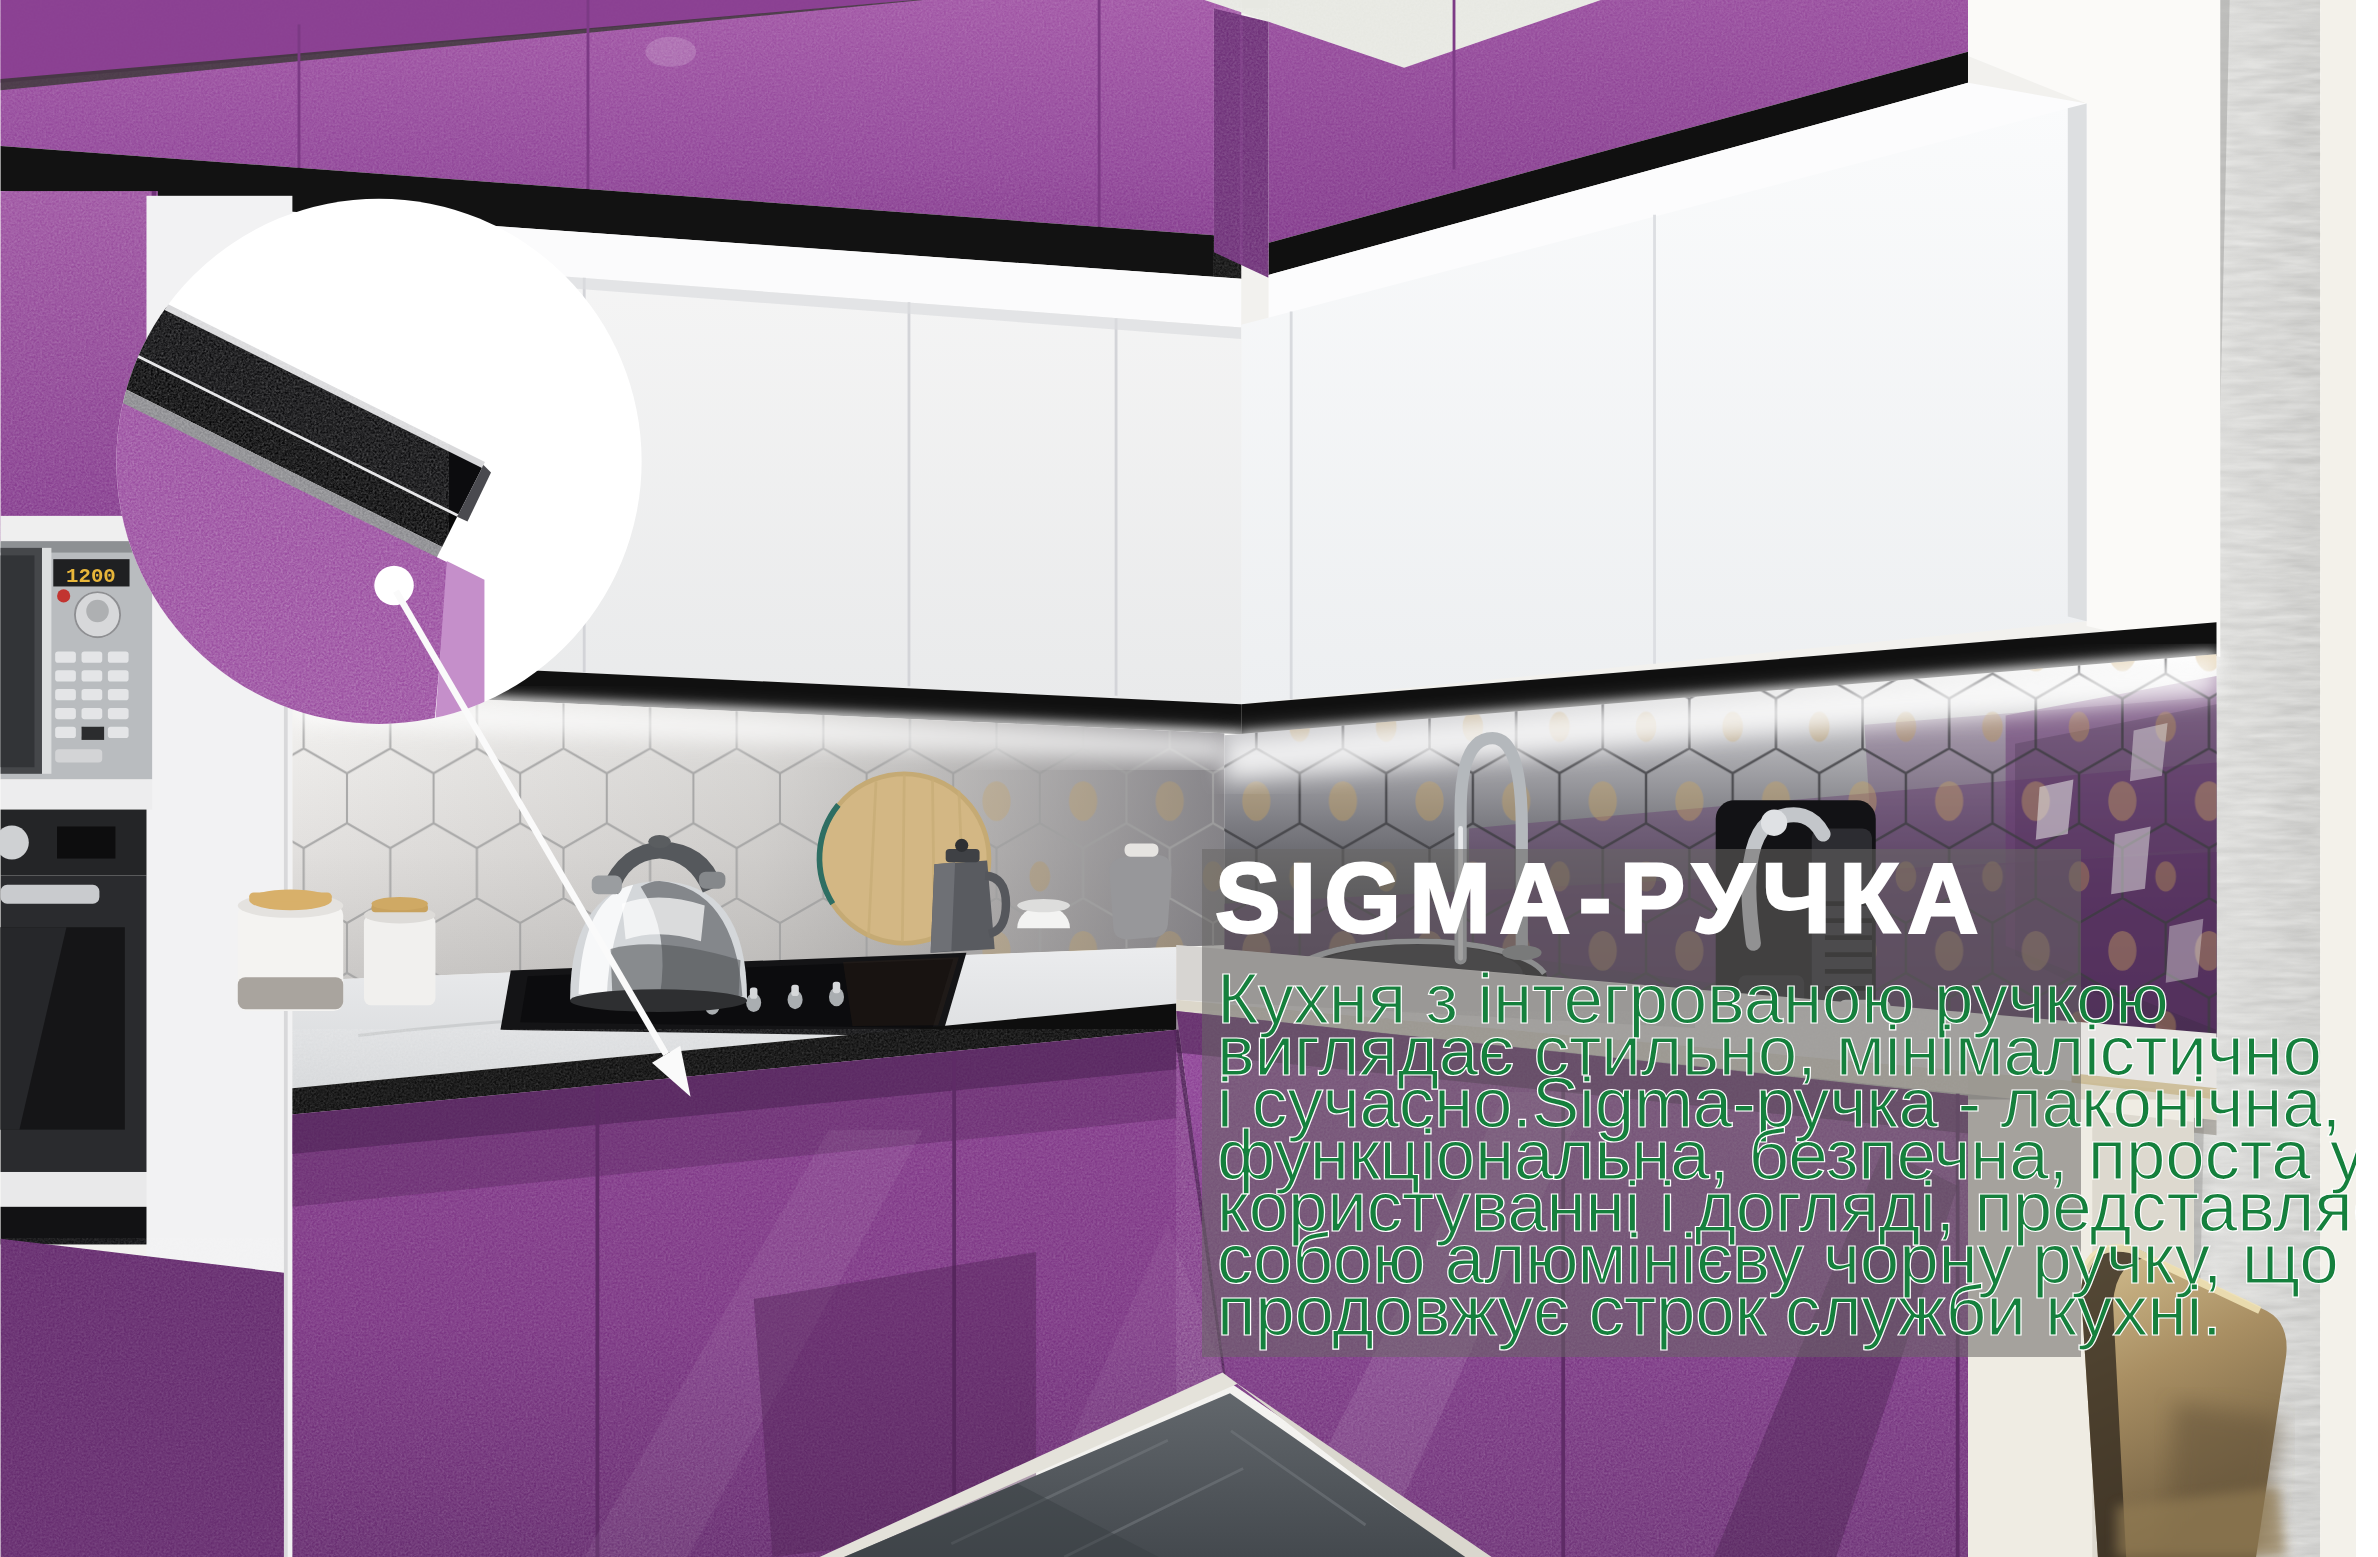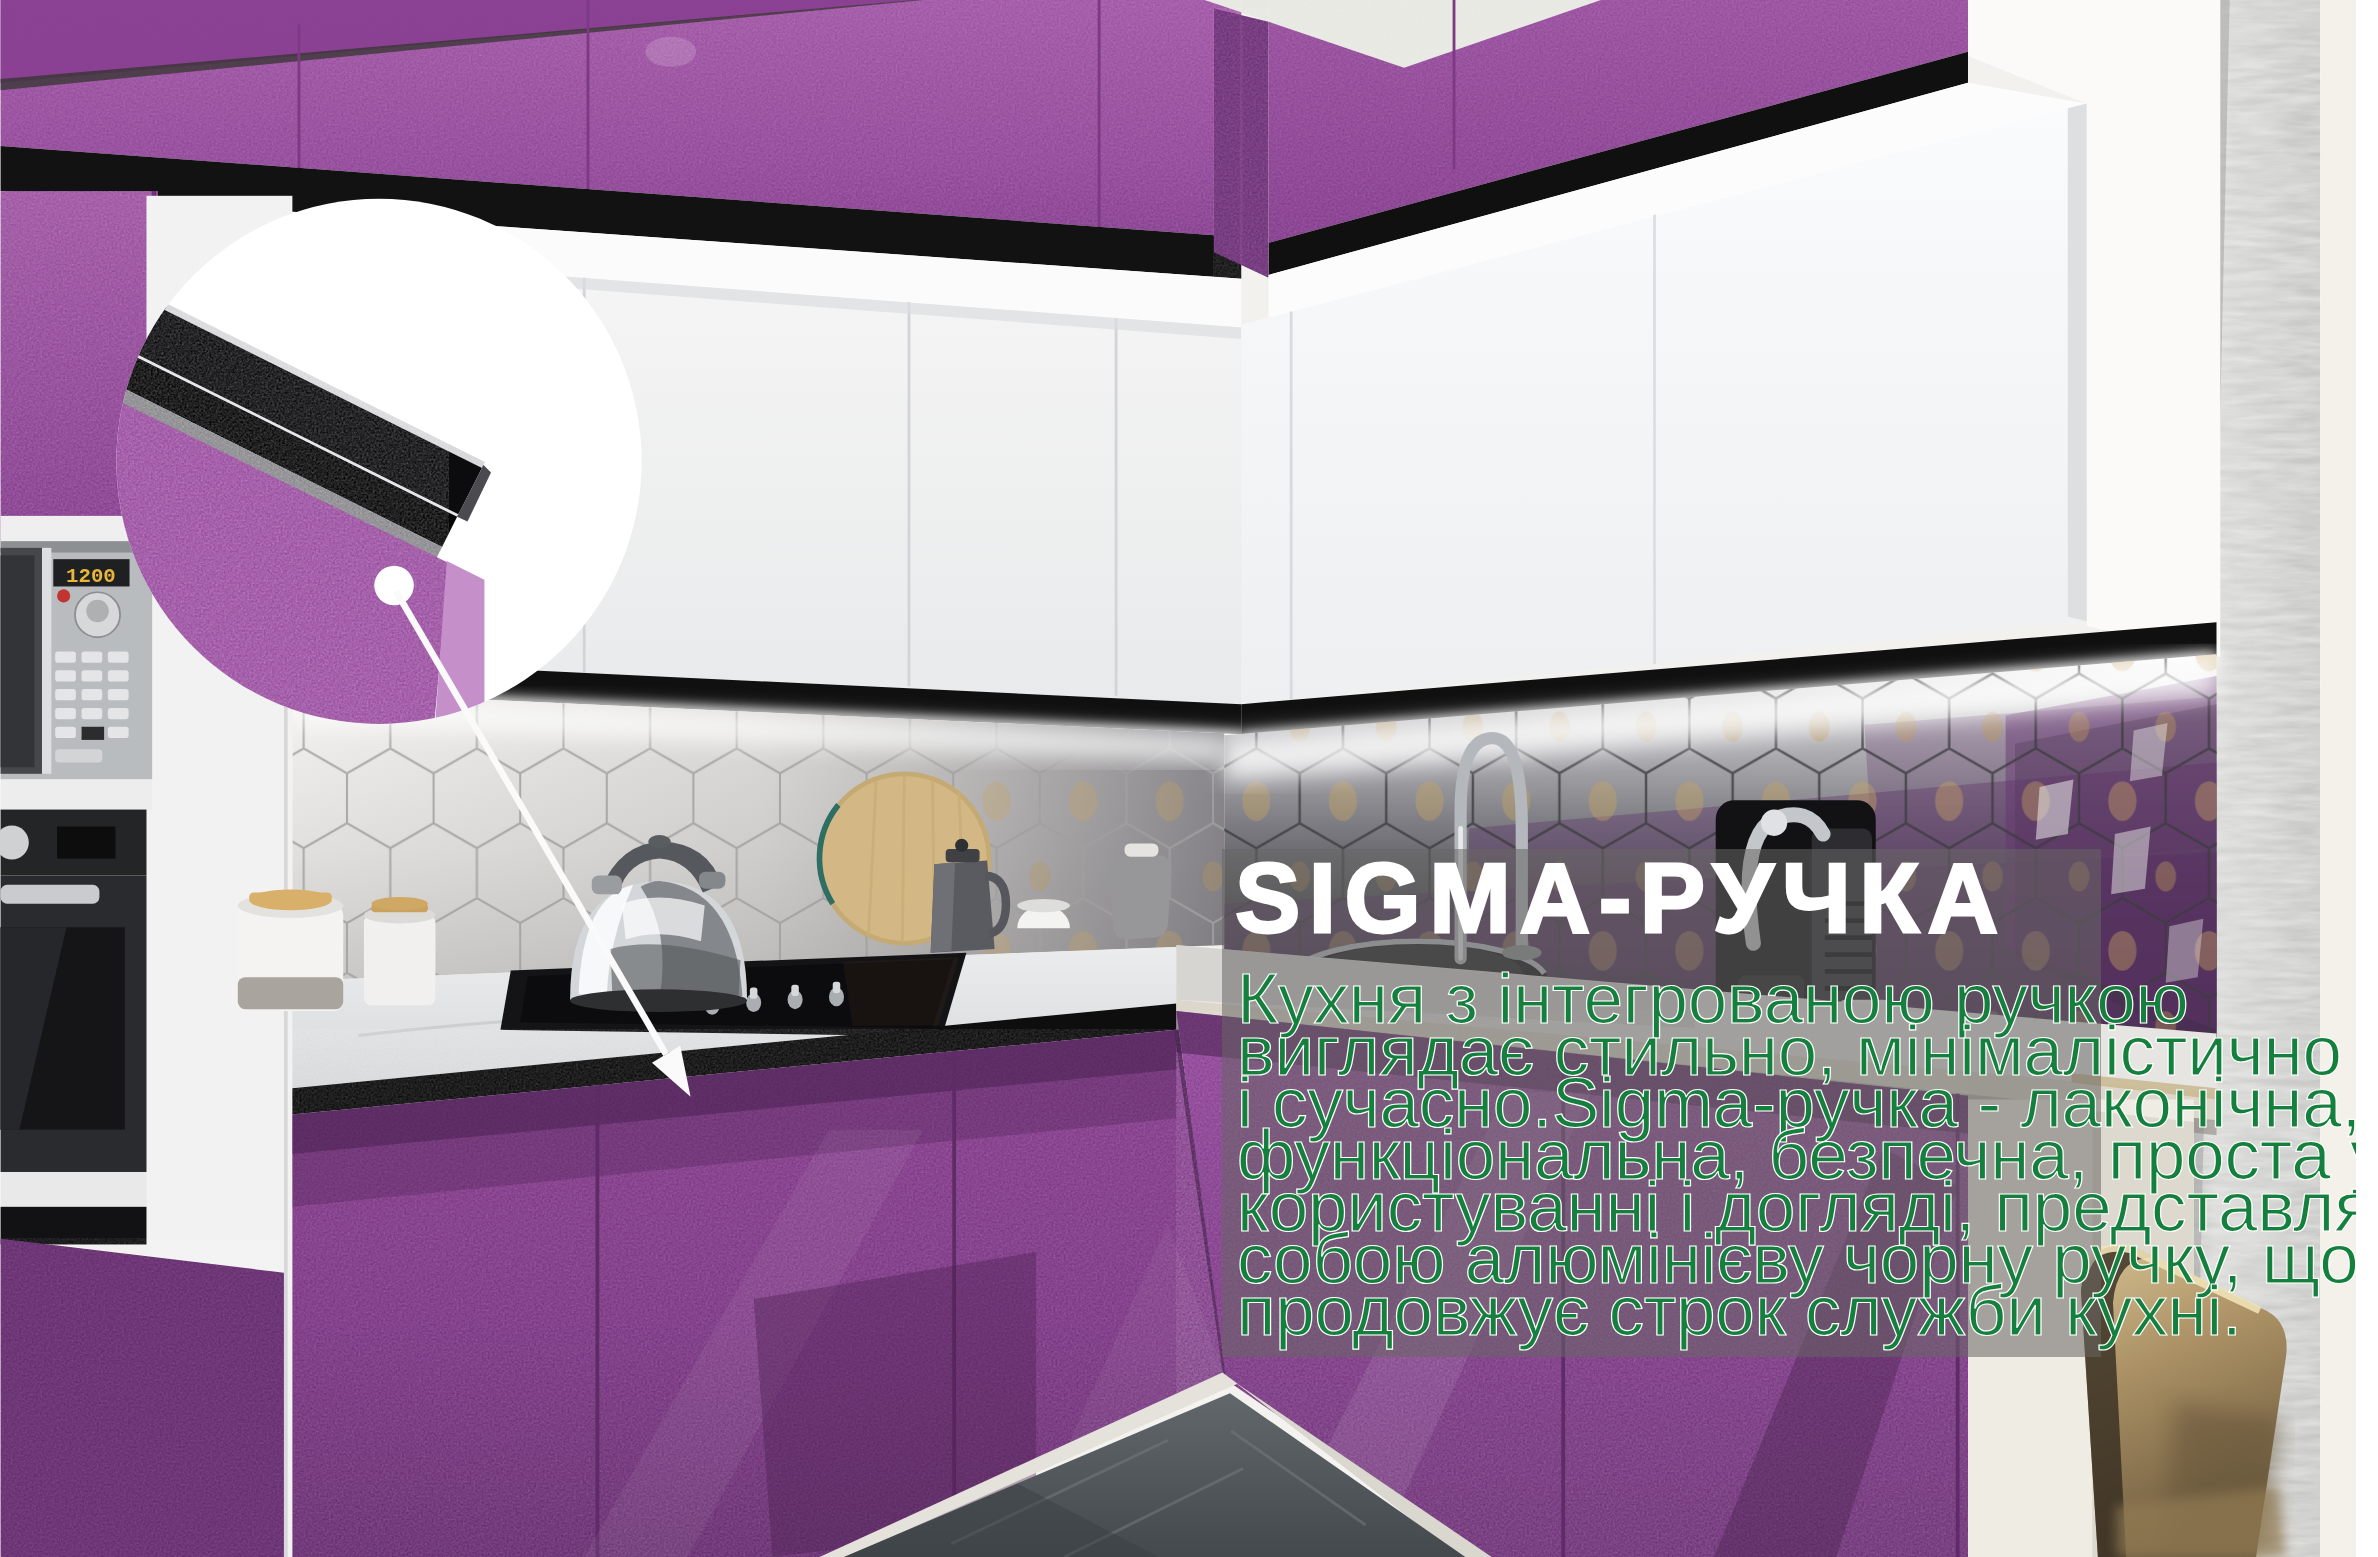--- a/index.html
+++ b/index.html
@@ -5,7 +5,7 @@
 html,body{margin:0;padding:0;background:#fff;}
 .stage{position:relative;width:2356px;height:1557px;overflow:hidden;font-family:"Liberation Sans",sans-serif;}
 .stage svg{position:absolute;left:0;top:0;}
-.panel{position:absolute;left:1202px;top:849px;width:879px;height:508px;background:rgba(104,102,101,0.55);margin-left:20px;}
+.panel{position:absolute;left:1202px;top:849px;width:879px;height:508px;background:rgba(104,102,101,0.55);}
 .panel h1{position:absolute;left:13px;top:-7.5px;margin:0;font-size:98px;font-weight:bold;color:#fff;letter-spacing:8.5px;-webkit-text-stroke:2.8px #fff;white-space:nowrap;}
 .panel p{position:absolute;left:15px;top:124px;margin:0;font-size:71px;line-height:52px;color:#15803d;letter-spacing:-0.2px;-webkit-text-stroke:1.2px #fff;white-space:nowrap;}
 </style>

